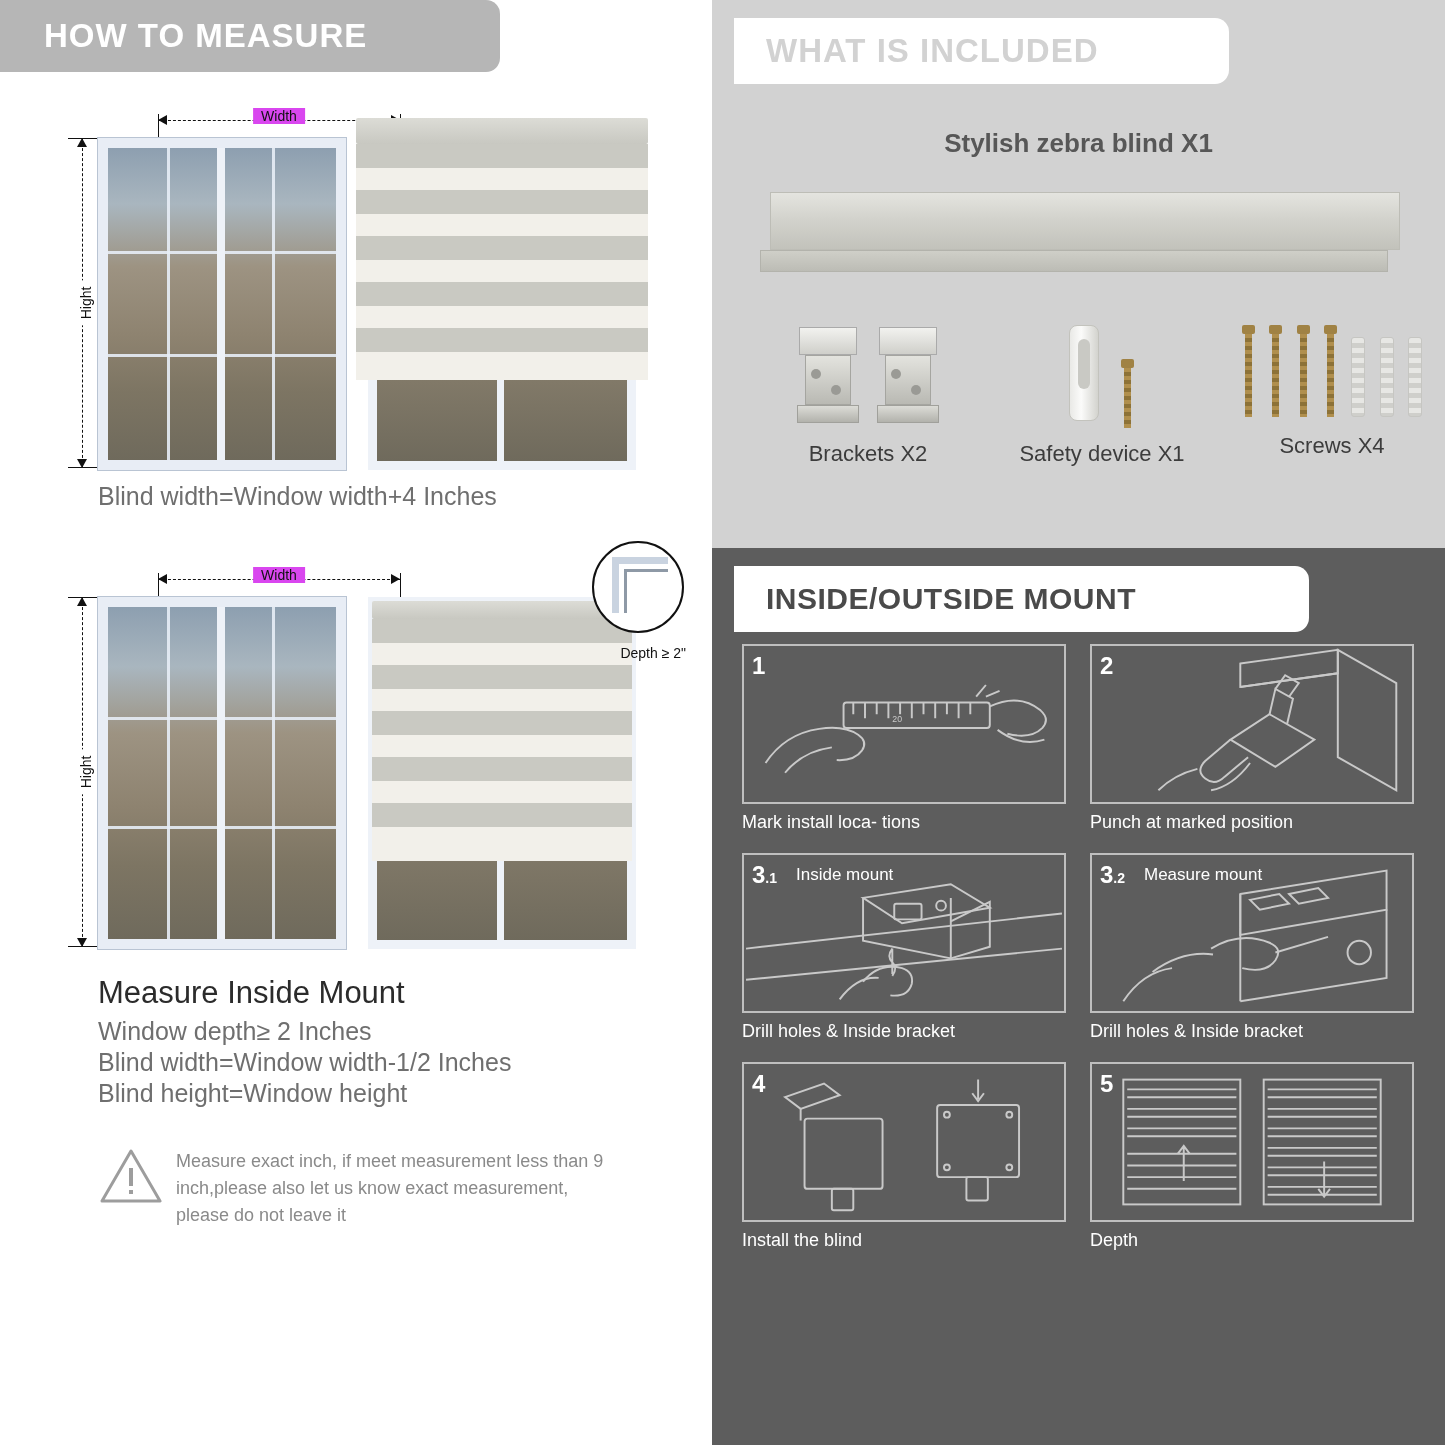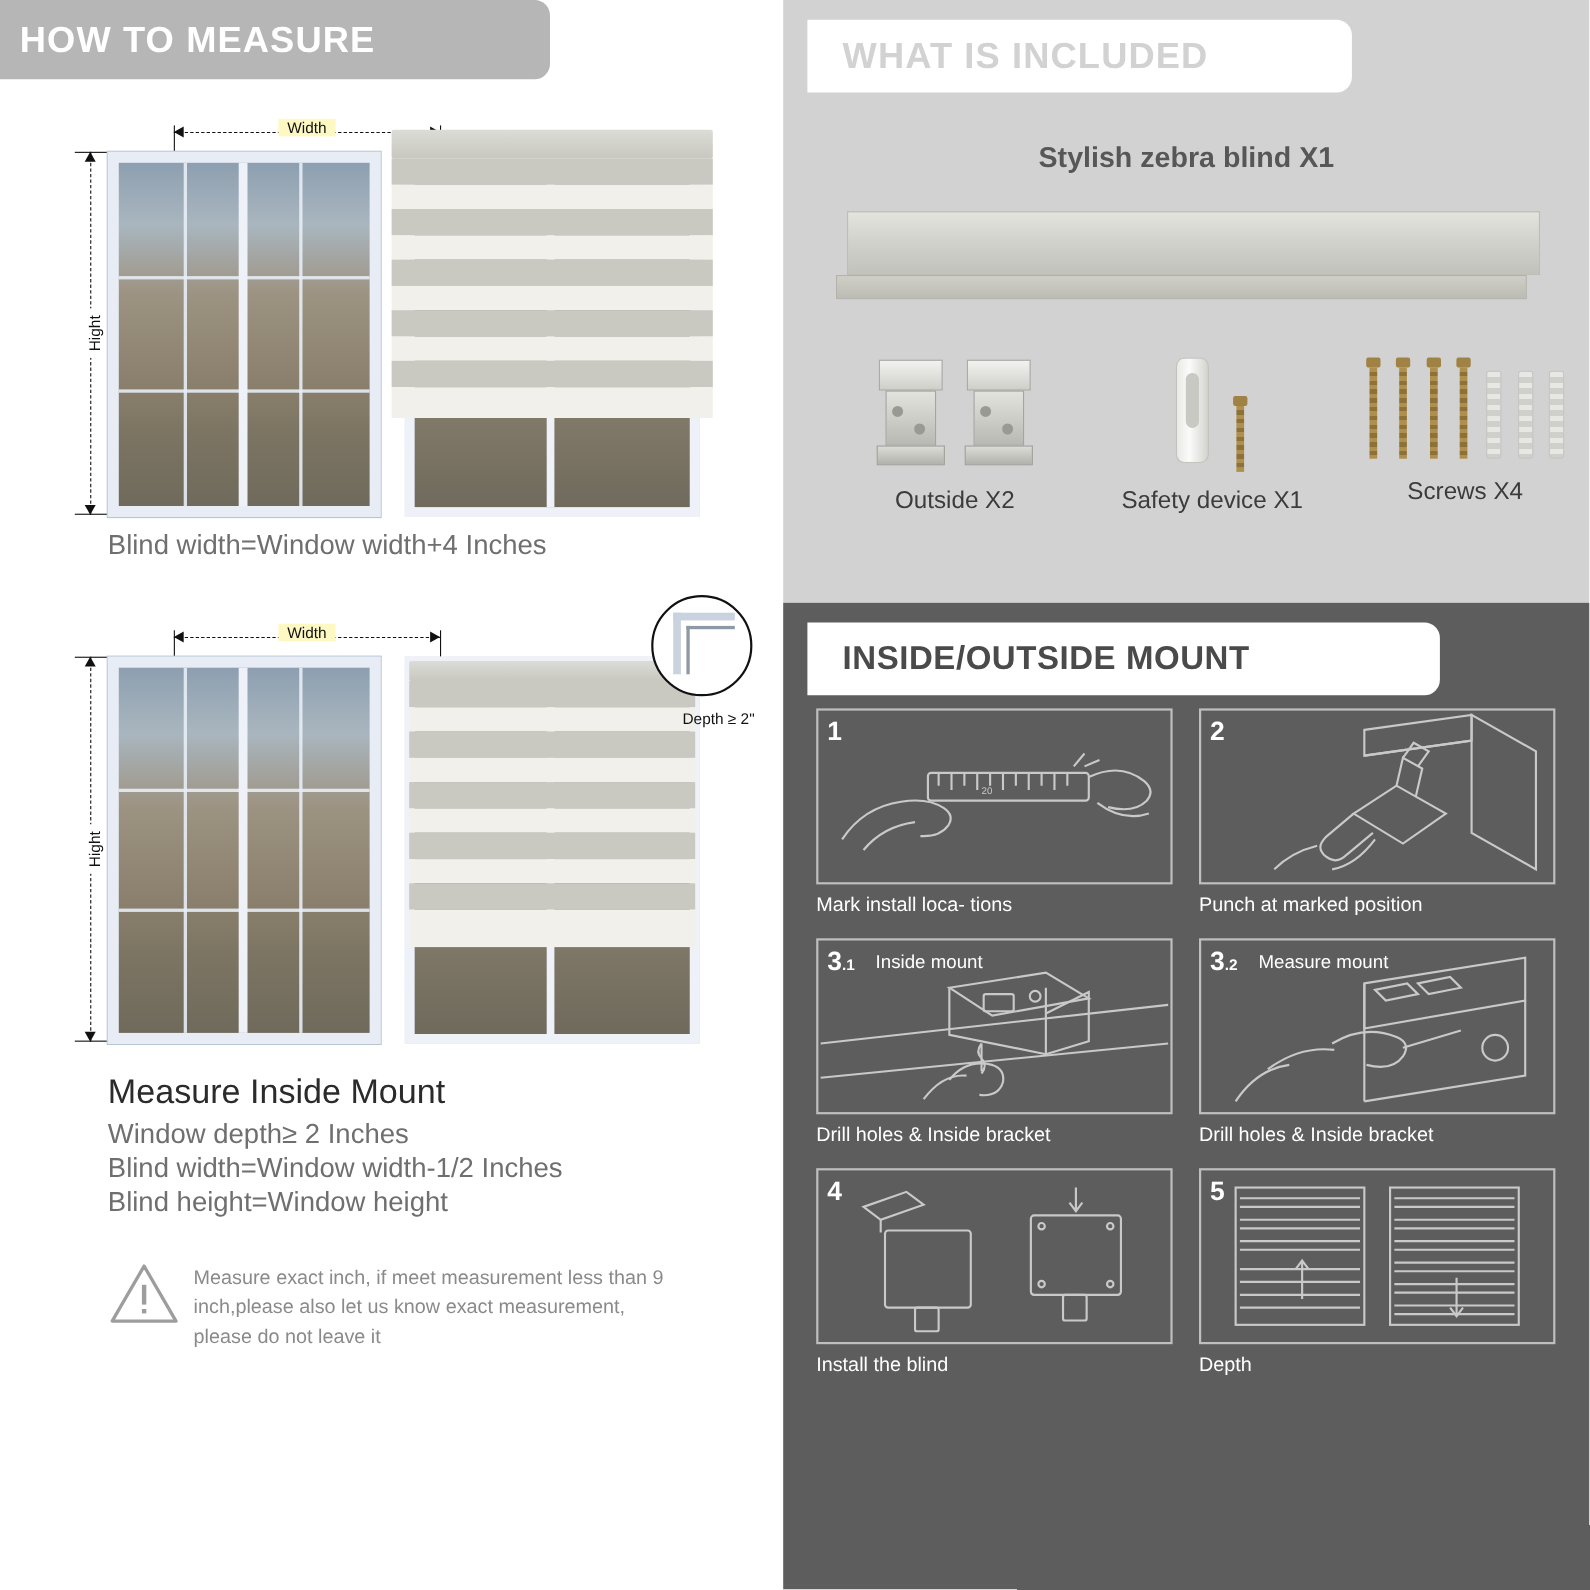--- a/index.html
+++ b/index.html
@@ -22,7 +22,7 @@
     background:#b6b6b6;
     border-radius:0 14px 14px 0;
     display:flex; align-items:center;
-    padding-left:18px;
+    padding-left:44px;
     width:500px;
   }
   .banner span {

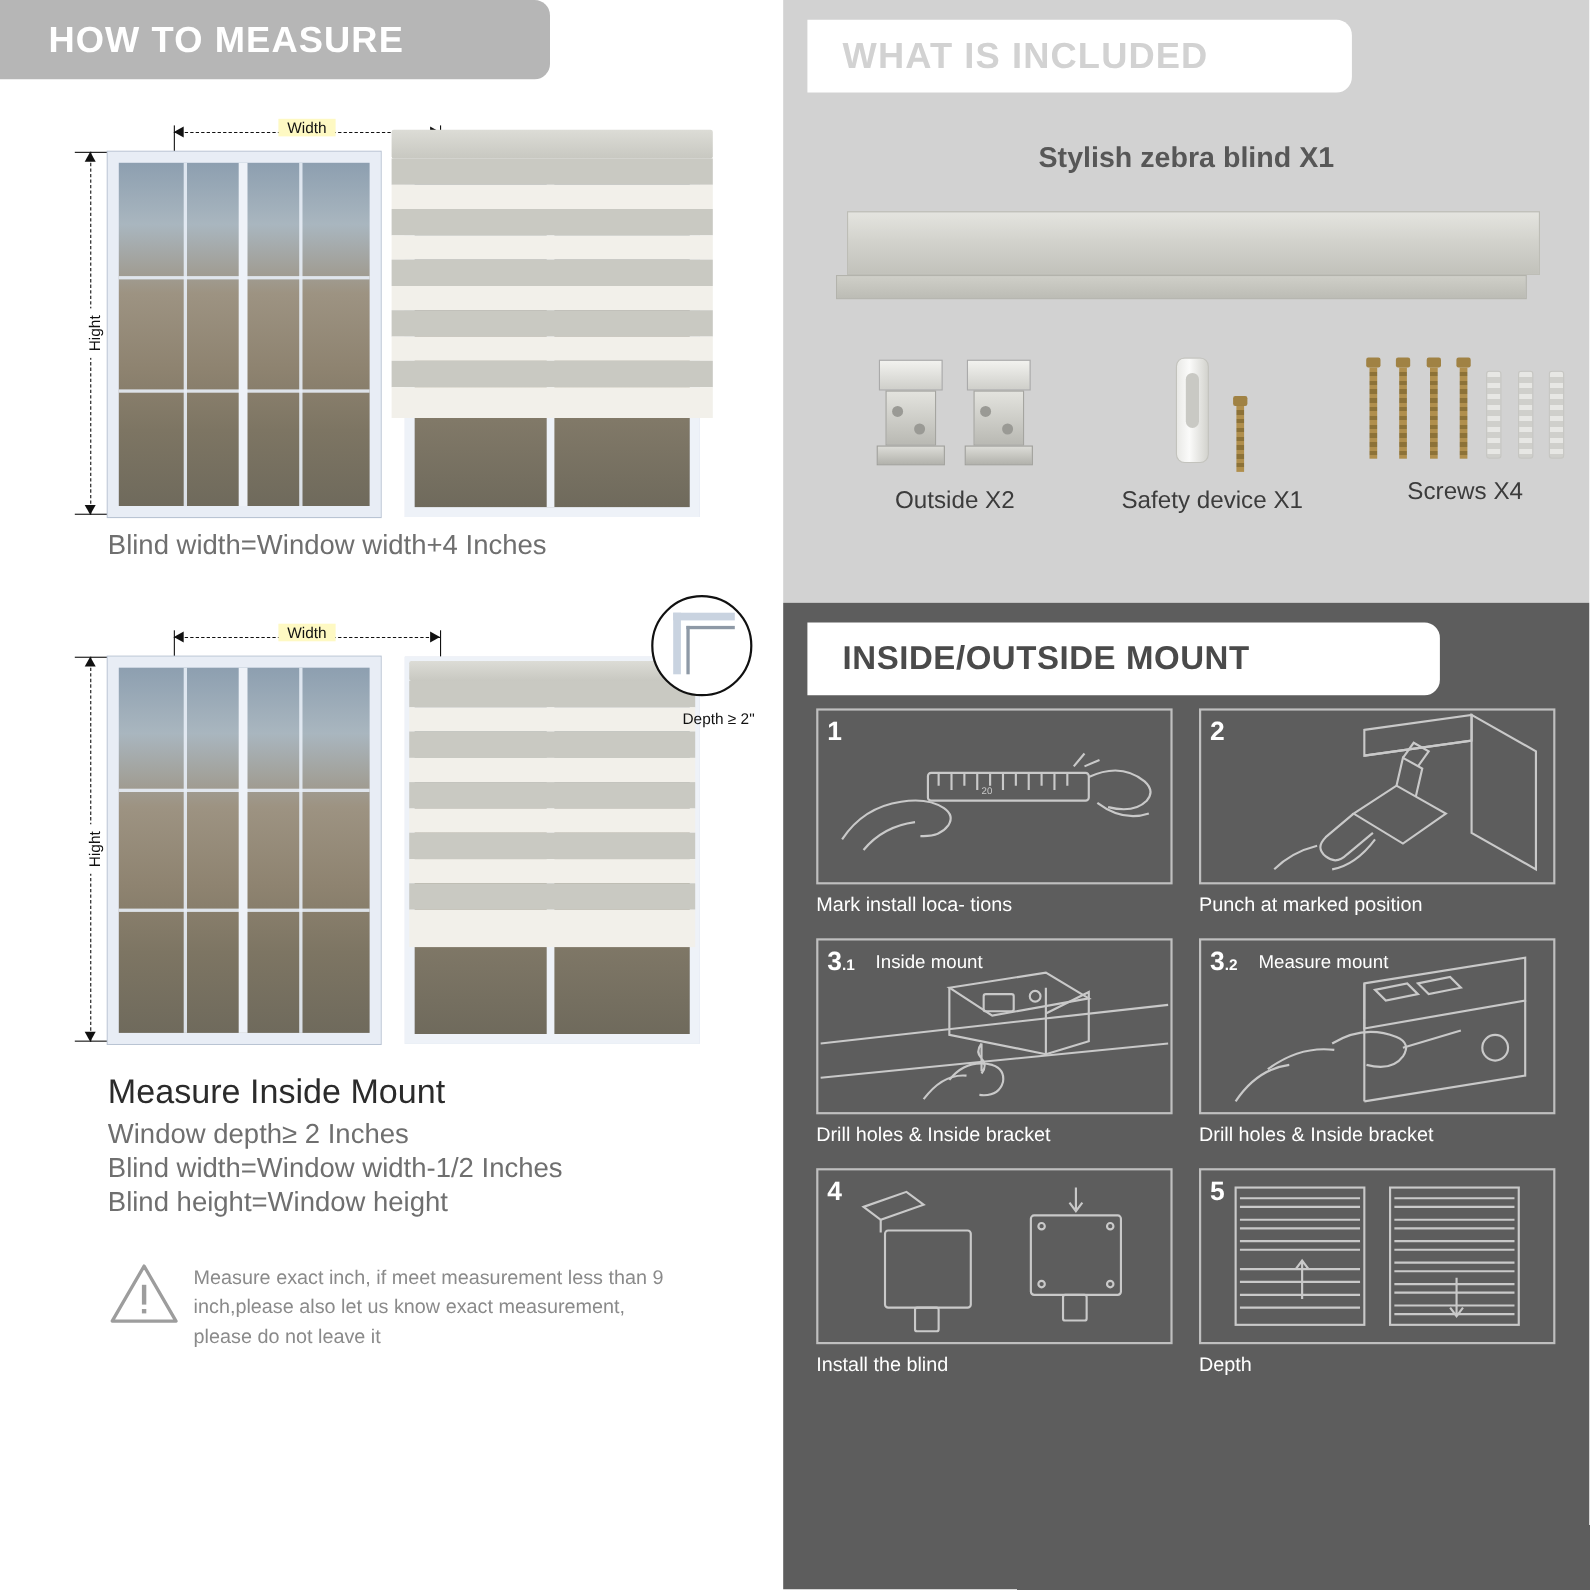--- a/index.html
+++ b/index.html
@@ -35,7 +35,7 @@
   .dim-top { position:absolute; left:98px; top:8px; width:242px; height:20px; }
   .dim-top .line { position:absolute; top:12px; left:0; width:100%; border-top:1px dashed #111; }
   .dim-top .lbl { position:absolute; top:0; left:50%; transform:translateX(-50%);
-    background:#fef9c3; padding:0 8px; font-size:14px; color:#111; }
+    background:#d946ef; padding:0 8px; font-size:14px; color:#111; }
   .dim-top .arr-l, .dim-top .arr-r {
     position:absolute; top:7px; width:0;height:0;
     border-top:5px solid transparent;border-bottom:5px solid transparent;

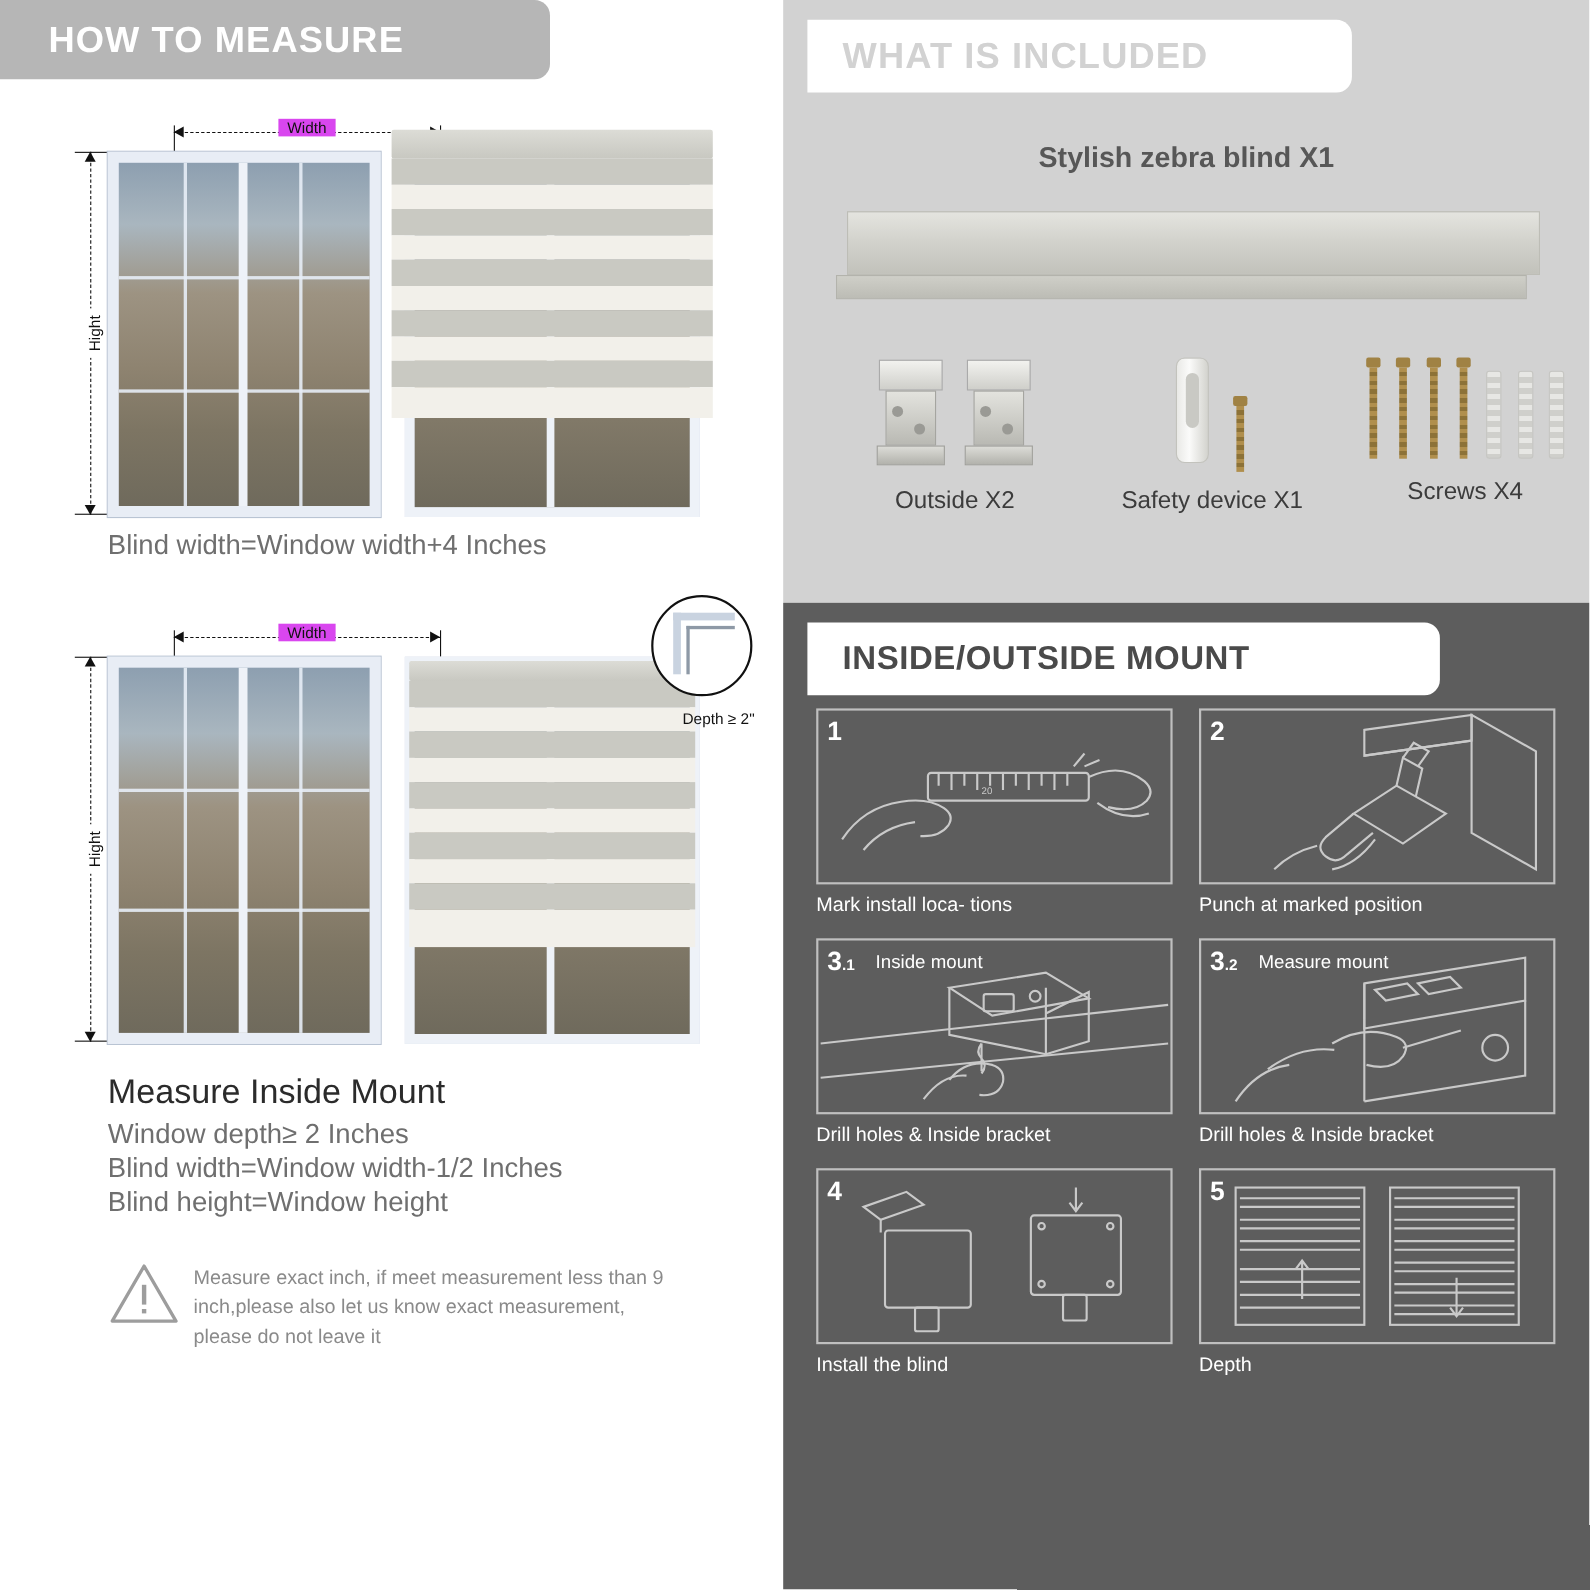--- a/index.html
+++ b/index.html
@@ -339,7 +339,7 @@
               <span class="hole" style="left:36px;top:60px;"></span>
             </span>
           </div>
-          <div class="cap">Outside X2</div>
+          <div class="cap">Brackets X2</div>
         </div>
 
         <div class="part" style="left:240px; top:0; width:220px;">

